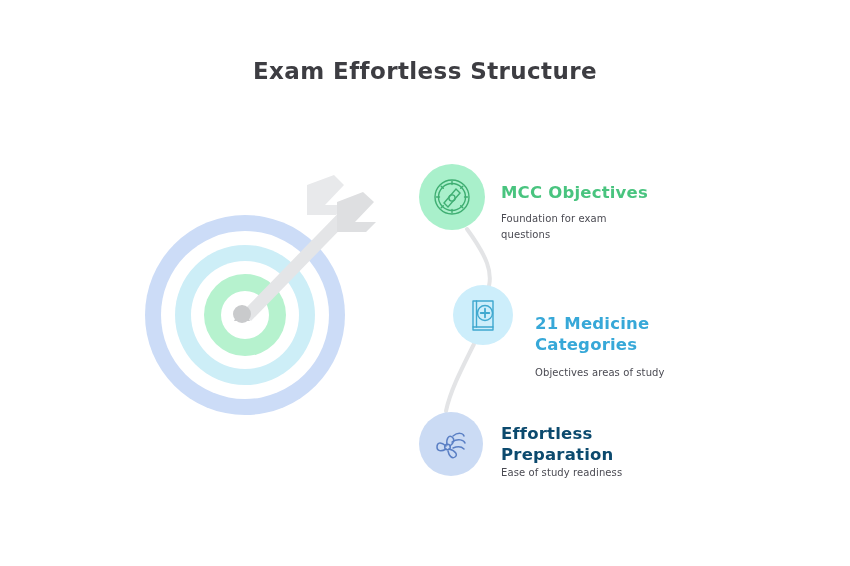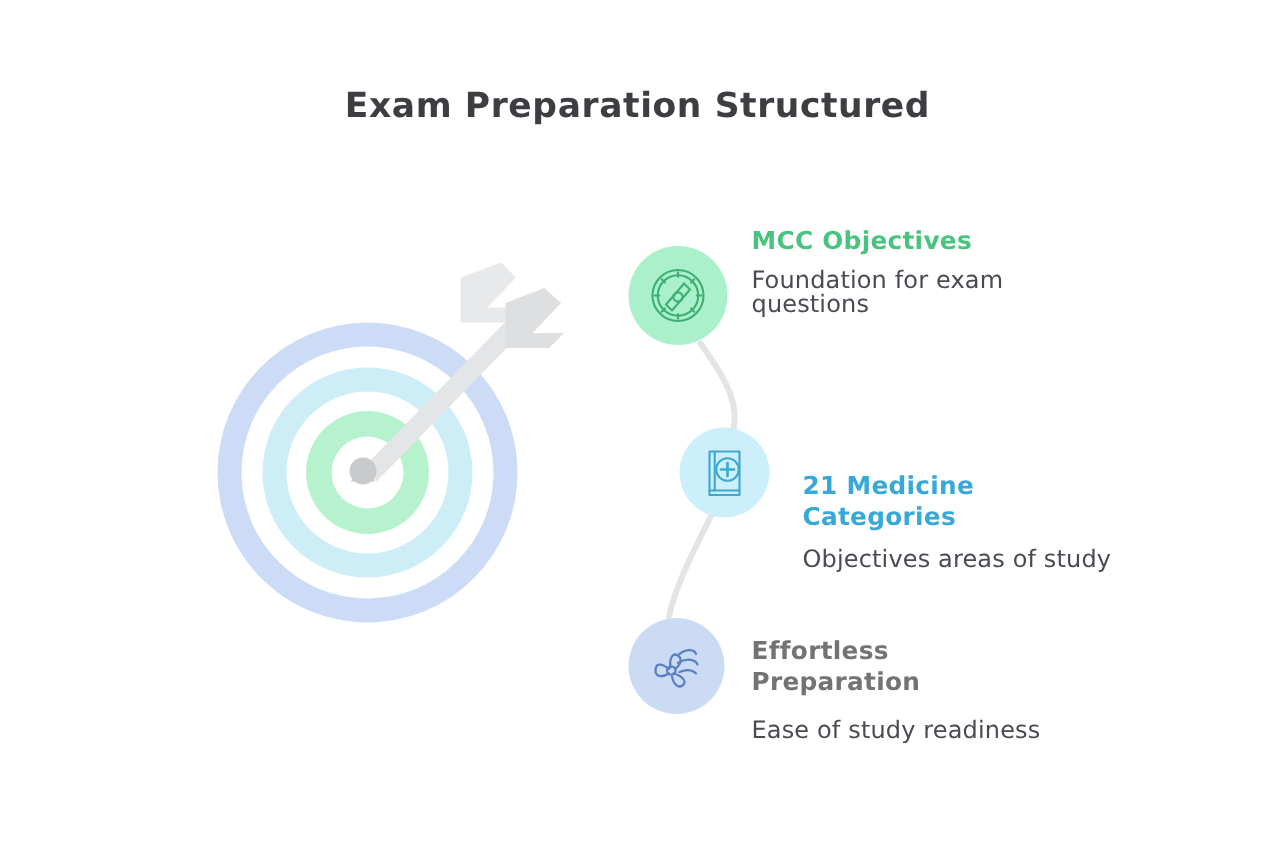--- a/index.html
+++ b/index.html
@@ -94,7 +94,7 @@
 
 <div id="canvas">
 
-  <div id="page-title">Exam Preparation Structured</div>
+  <div id="page-title">Exam Effortless Structure</div>
 
   <div id="target-art">
     <svg width="290" height="300" viewBox="0 0 290 300">

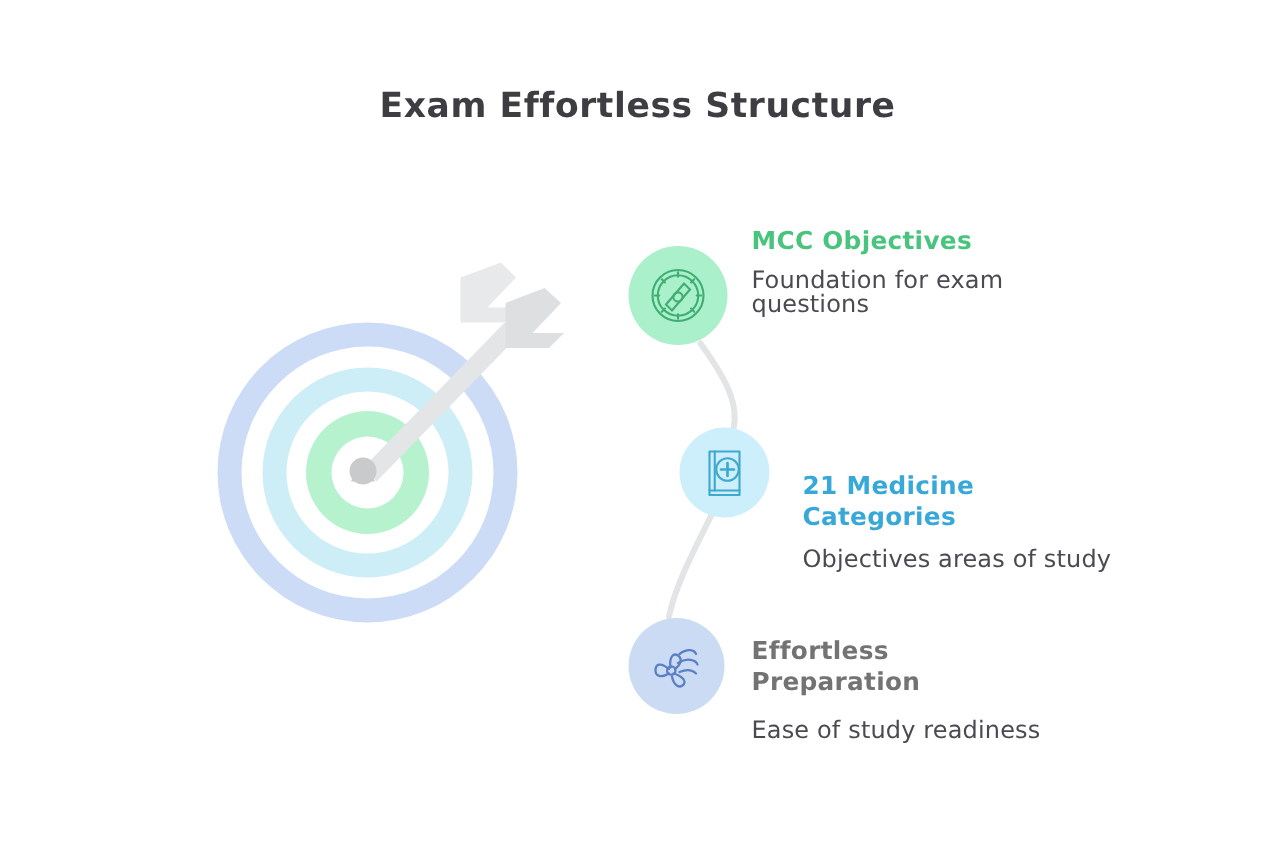--- a/index.html
+++ b/index.html
@@ -70,7 +70,7 @@
   
   #step-1-icon { left: 419px; top: 164px; width: 66px; height: 66px; background: #a9f0cb; }
   #step-1-text { left: 501px; top: 150px; width: 300px; }
-  #step-1-title { color: #49c47f; margin-bottom: 8px; }
+  #step-1-title { color: #49c47f; margin-bottom: 8px; margin-top: 32px; }
 
   
   #step-2-icon { left: 453px; top: 285px; width: 60px; height: 60px; background: #cdeefb; }

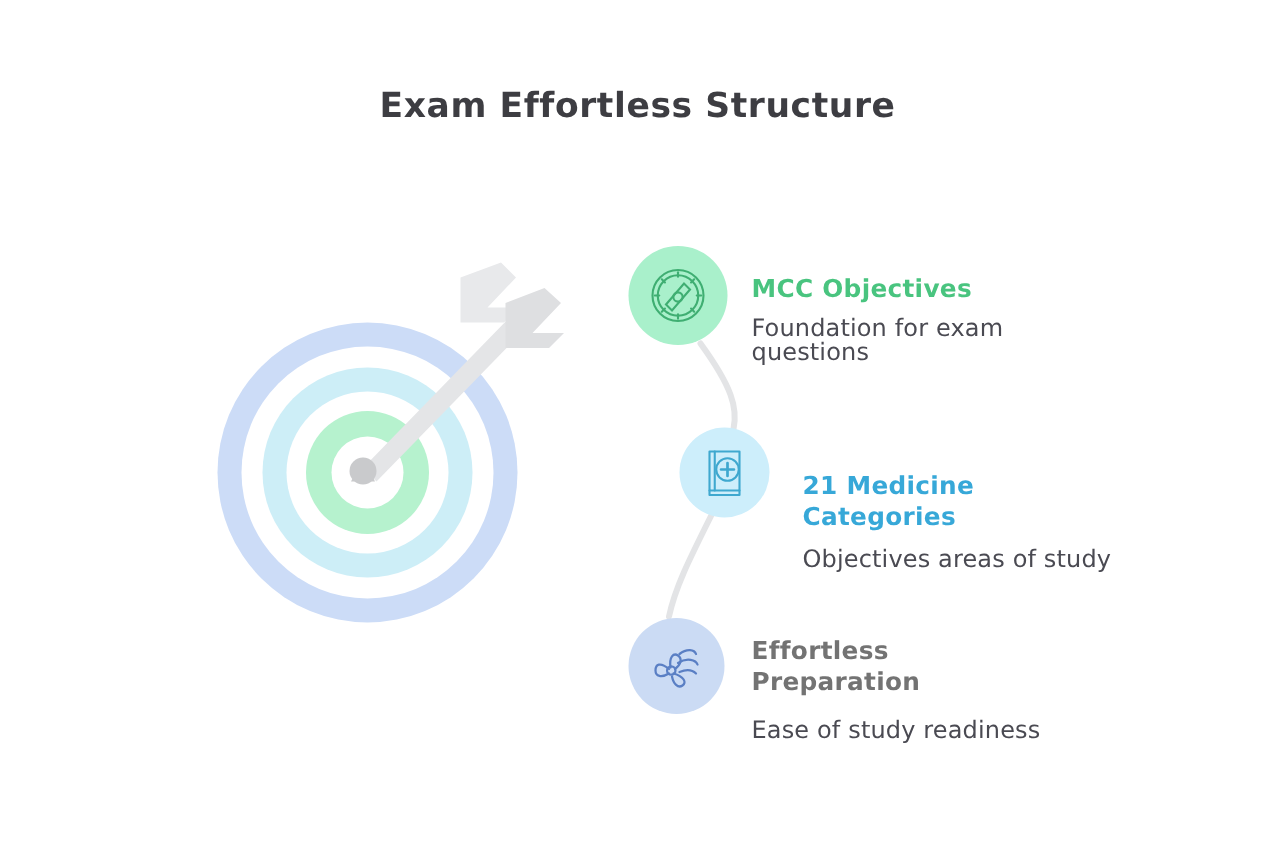--- a/index.html
+++ b/index.html
@@ -60,7 +60,7 @@
   }
   .step-desc {
     font-family: "DejaVu Sans", sans-serif;
-    font-size: 16px;
+    font-size: 10px;
     line-height: 16px;
     color: #4a4a52;
     letter-spacing: 0.1px;

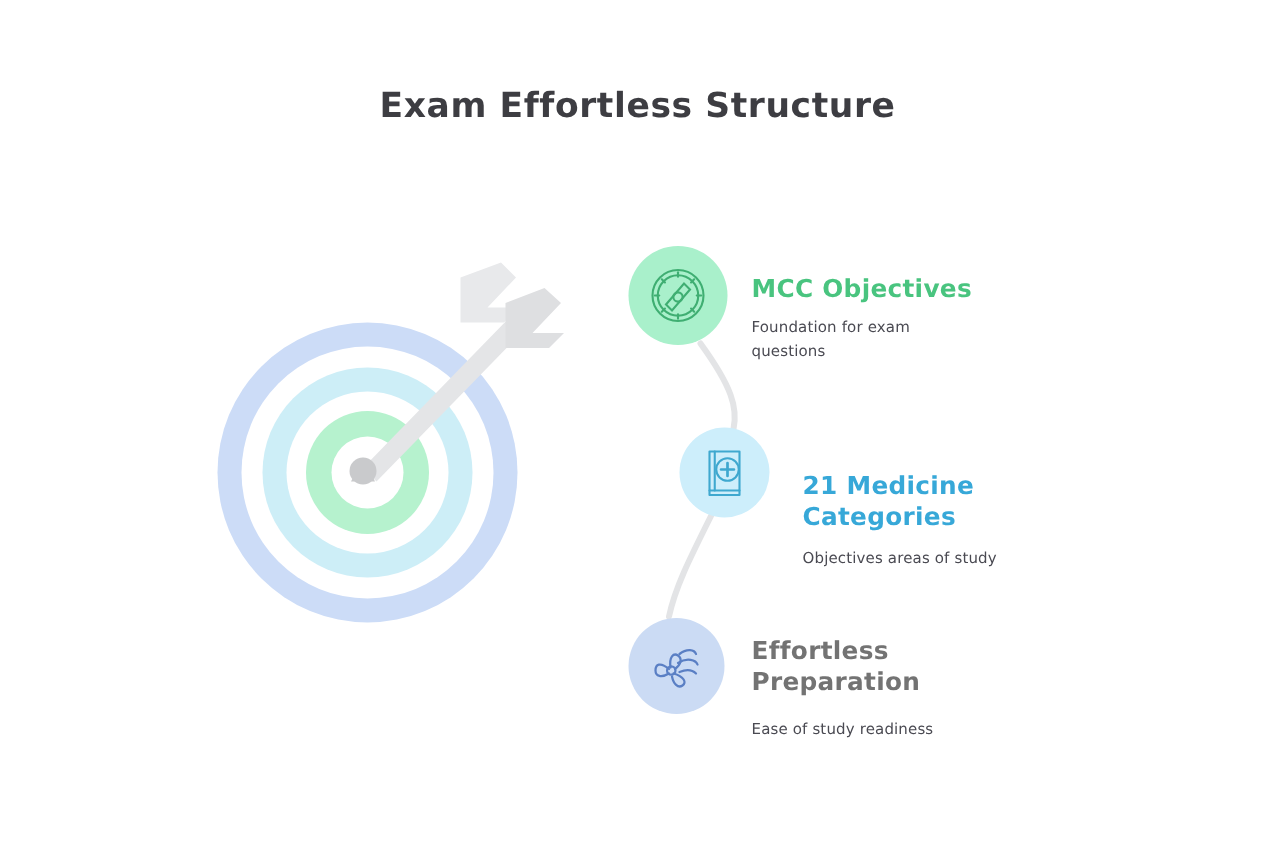--- a/index.html
+++ b/index.html
@@ -80,7 +80,7 @@
   
   #step-3-icon { left: 419px; top: 412px; width: 64px; height: 64px; background: #cbdbf4; }
   #step-3-text { left: 501px; top: 423px; width: 300px; }
-  #step-3-title { color: #737373; margin-bottom: 14px; }
+  #step-3-title { color: #0c4a6e; margin-bottom: 0; }
 
   #connectors {
     position: absolute;

